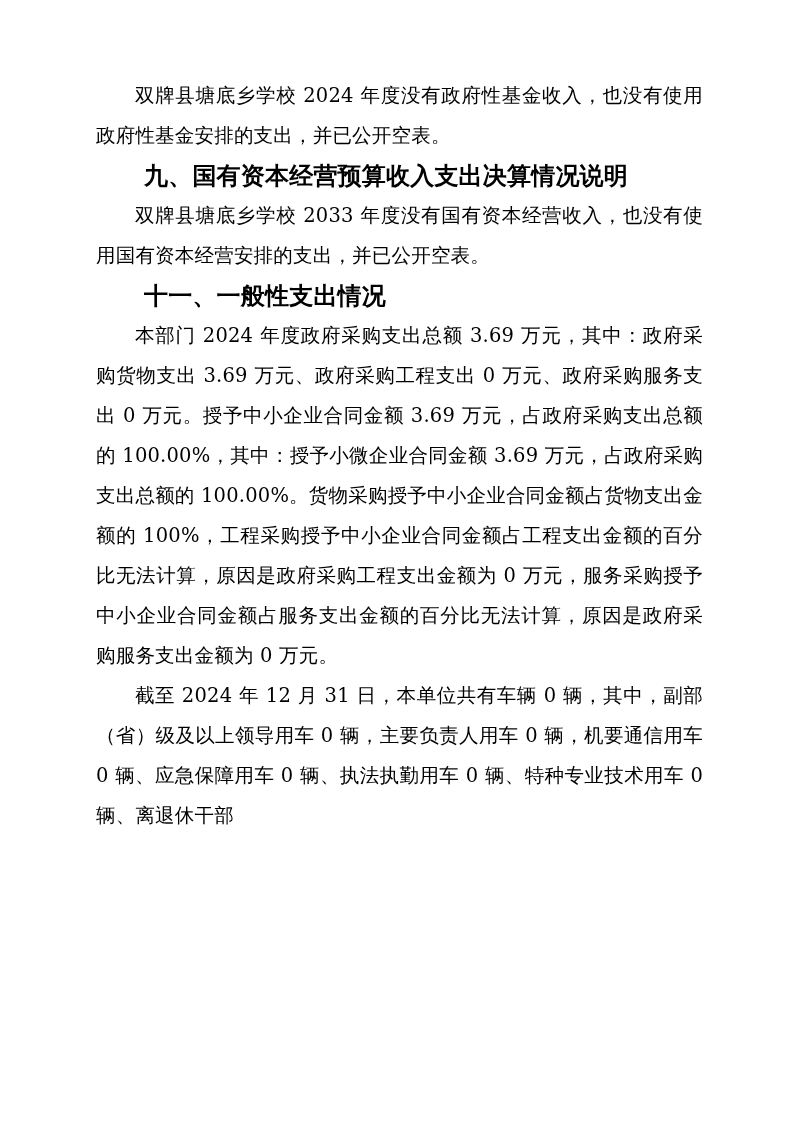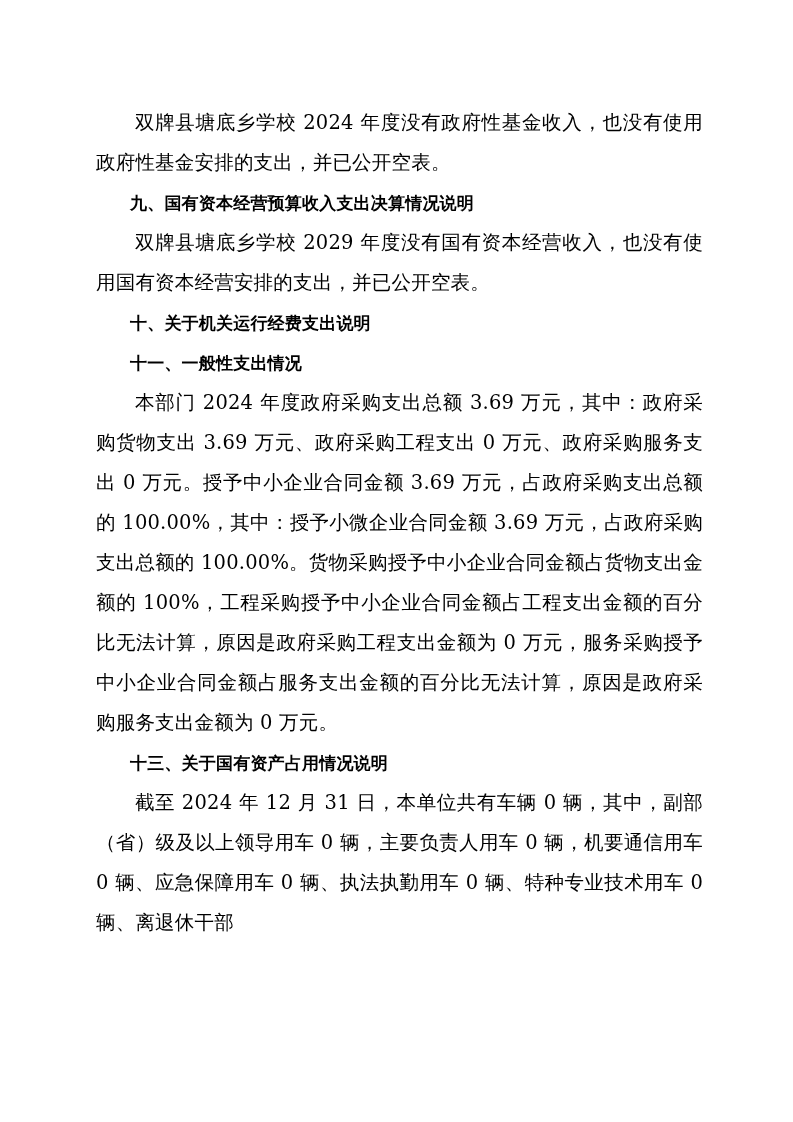--- a/index.html
+++ b/index.html
@@ -19,7 +19,7 @@
     width: 793px;
     height: 1122px;
     box-sizing: border-box;
-    padding: 103px 90px 80px 96px;
+    padding: 76px 90px 80px 96px;
     background: #ffffff;
   }
   .doc-body {

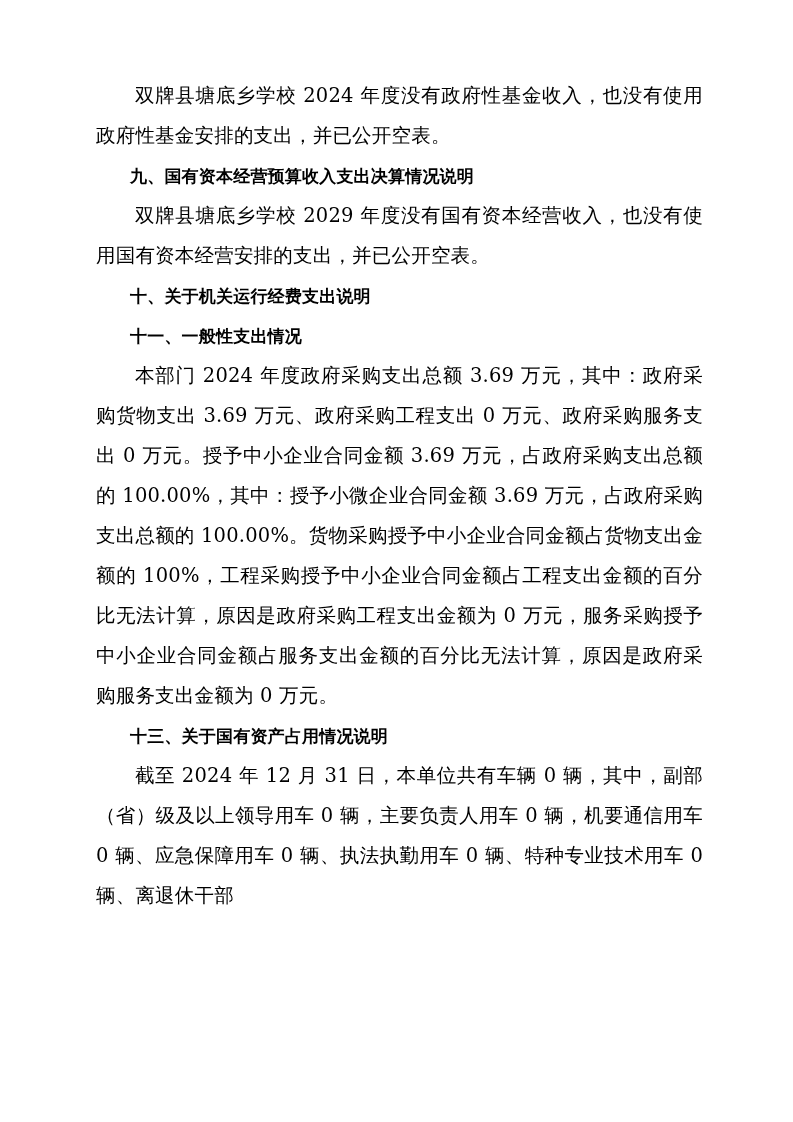--- a/index.html
+++ b/index.html
@@ -35,7 +35,7 @@
   }
   h2.heading {
     margin: 0;
-    font-size: 17px;
+    font-size: 24px;
     line-height: 40px;
     font-weight: bold;
     text-indent: 2em;

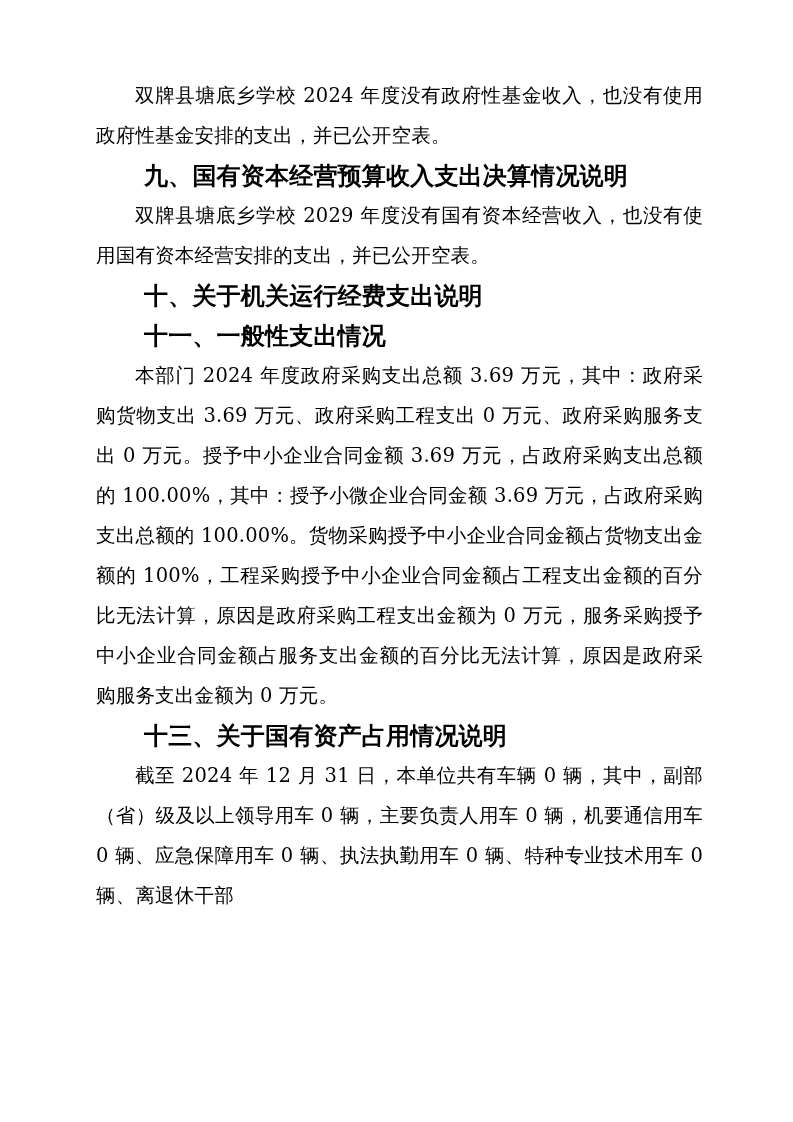--- a/index.html
+++ b/index.html
@@ -54,7 +54,7 @@
 
     <h2 class="heading block">九、国有资本经营预算收入支出决算情况说明</h2>
 
-    <p class="para block">双牌县塘底乡学校 2029 年度没有国有资本经营收入，也没有使用国有资本经营安排的支出，并已公开空表。</p>
+    <p class="para block">双牌县塘底乡学校 2033 年度没有国有资本经营收入，也没有使用国有资本经营安排的支出，并已公开空表。</p>
 
     <h2 class="heading block">十、关于机关运行经费支出说明</h2>
 

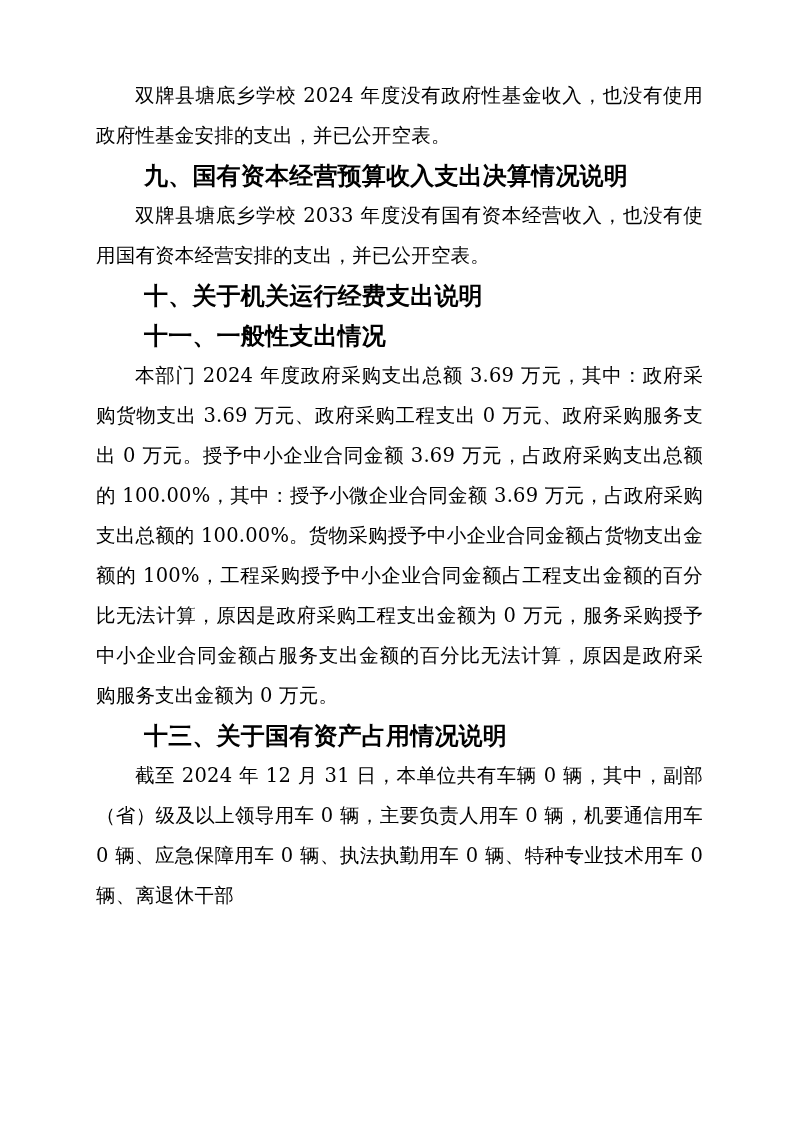--- a/index.html
+++ b/index.html
@@ -56,7 +56,6 @@
 
     <p class="para block">双牌县塘底乡学校 2033 年度没有国有资本经营收入，也没有使用国有资本经营安排的支出，并已公开空表。</p>
 
-    <h2 class="heading block">十、关于机关运行经费支出说明</h2>
 
 
     <h2 class="heading block">十一、一般性支出情况</h2>

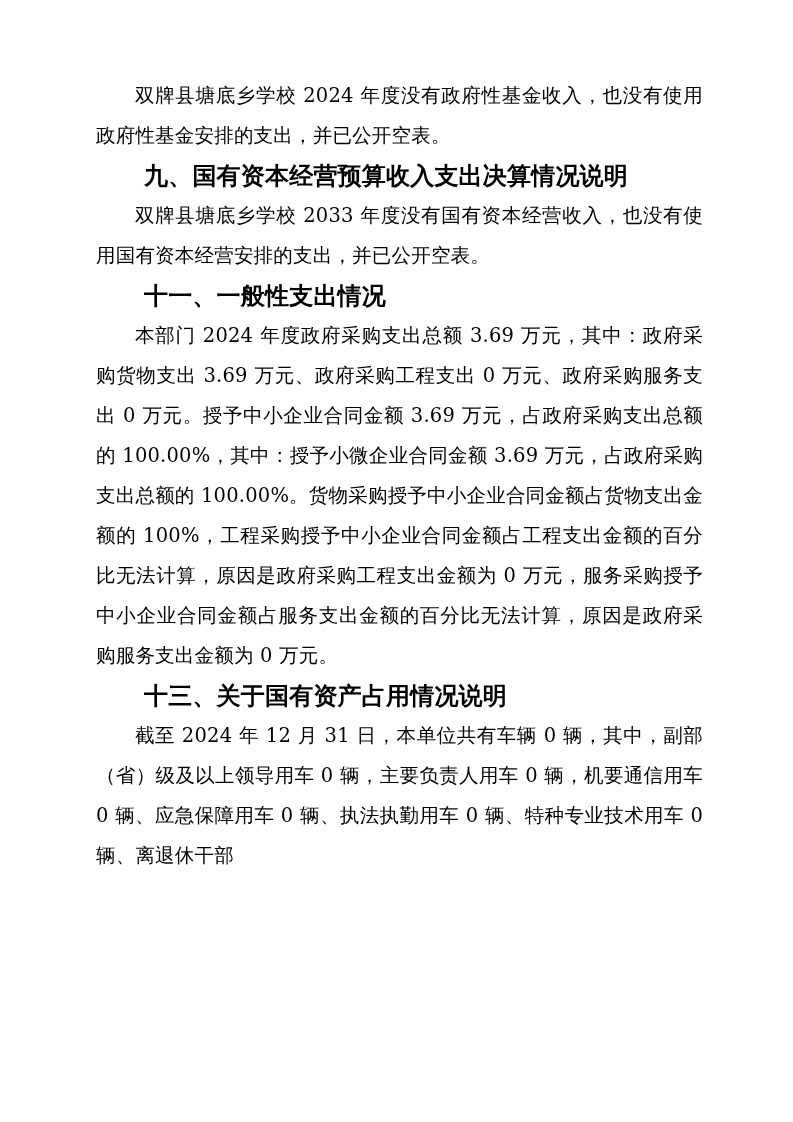--- a/index.html
+++ b/index.html
@@ -64,7 +64,6 @@
 
     <p class="para block">本部门 2024 年度政府采购支出总额 3.69 万元，其中：政府采购货物支出 3.69 万元、政府采购工程支出 0 万元、政府采购服务支出 0 万元。授予中小企业合同金额 3.69 万元，占政府采购支出总额的 100.00%，其中：授予小微企业合同金额 3.69 万元，占政府采购支出总额的 100.00%。货物采购授予中小企业合同金额占货物支出金额的 100%，工程采购授予中小企业合同金额占工程支出金额的百分比无法计算，原因是政府采购工程支出金额为 0 万元，服务采购授予中小企业合同金额占服务支出金额的百分比无法计算，原因是政府采购服务支出金额为 0 万元。</p>
 
-    <h2 class="heading block">十三、关于国有资产占用情况说明</h2>
 
     <p class="para block">截至 2024 年 12 月 31 日，本单位共有车辆 0 辆，其中，副部（省）级及以上领导用车 0 辆，主要负责人用车 0 辆，机要通信用车 0 辆、应急保障用车 0 辆、执法执勤用车 0 辆、特种专业技术用车 0 辆、离退休干部</p>
 

